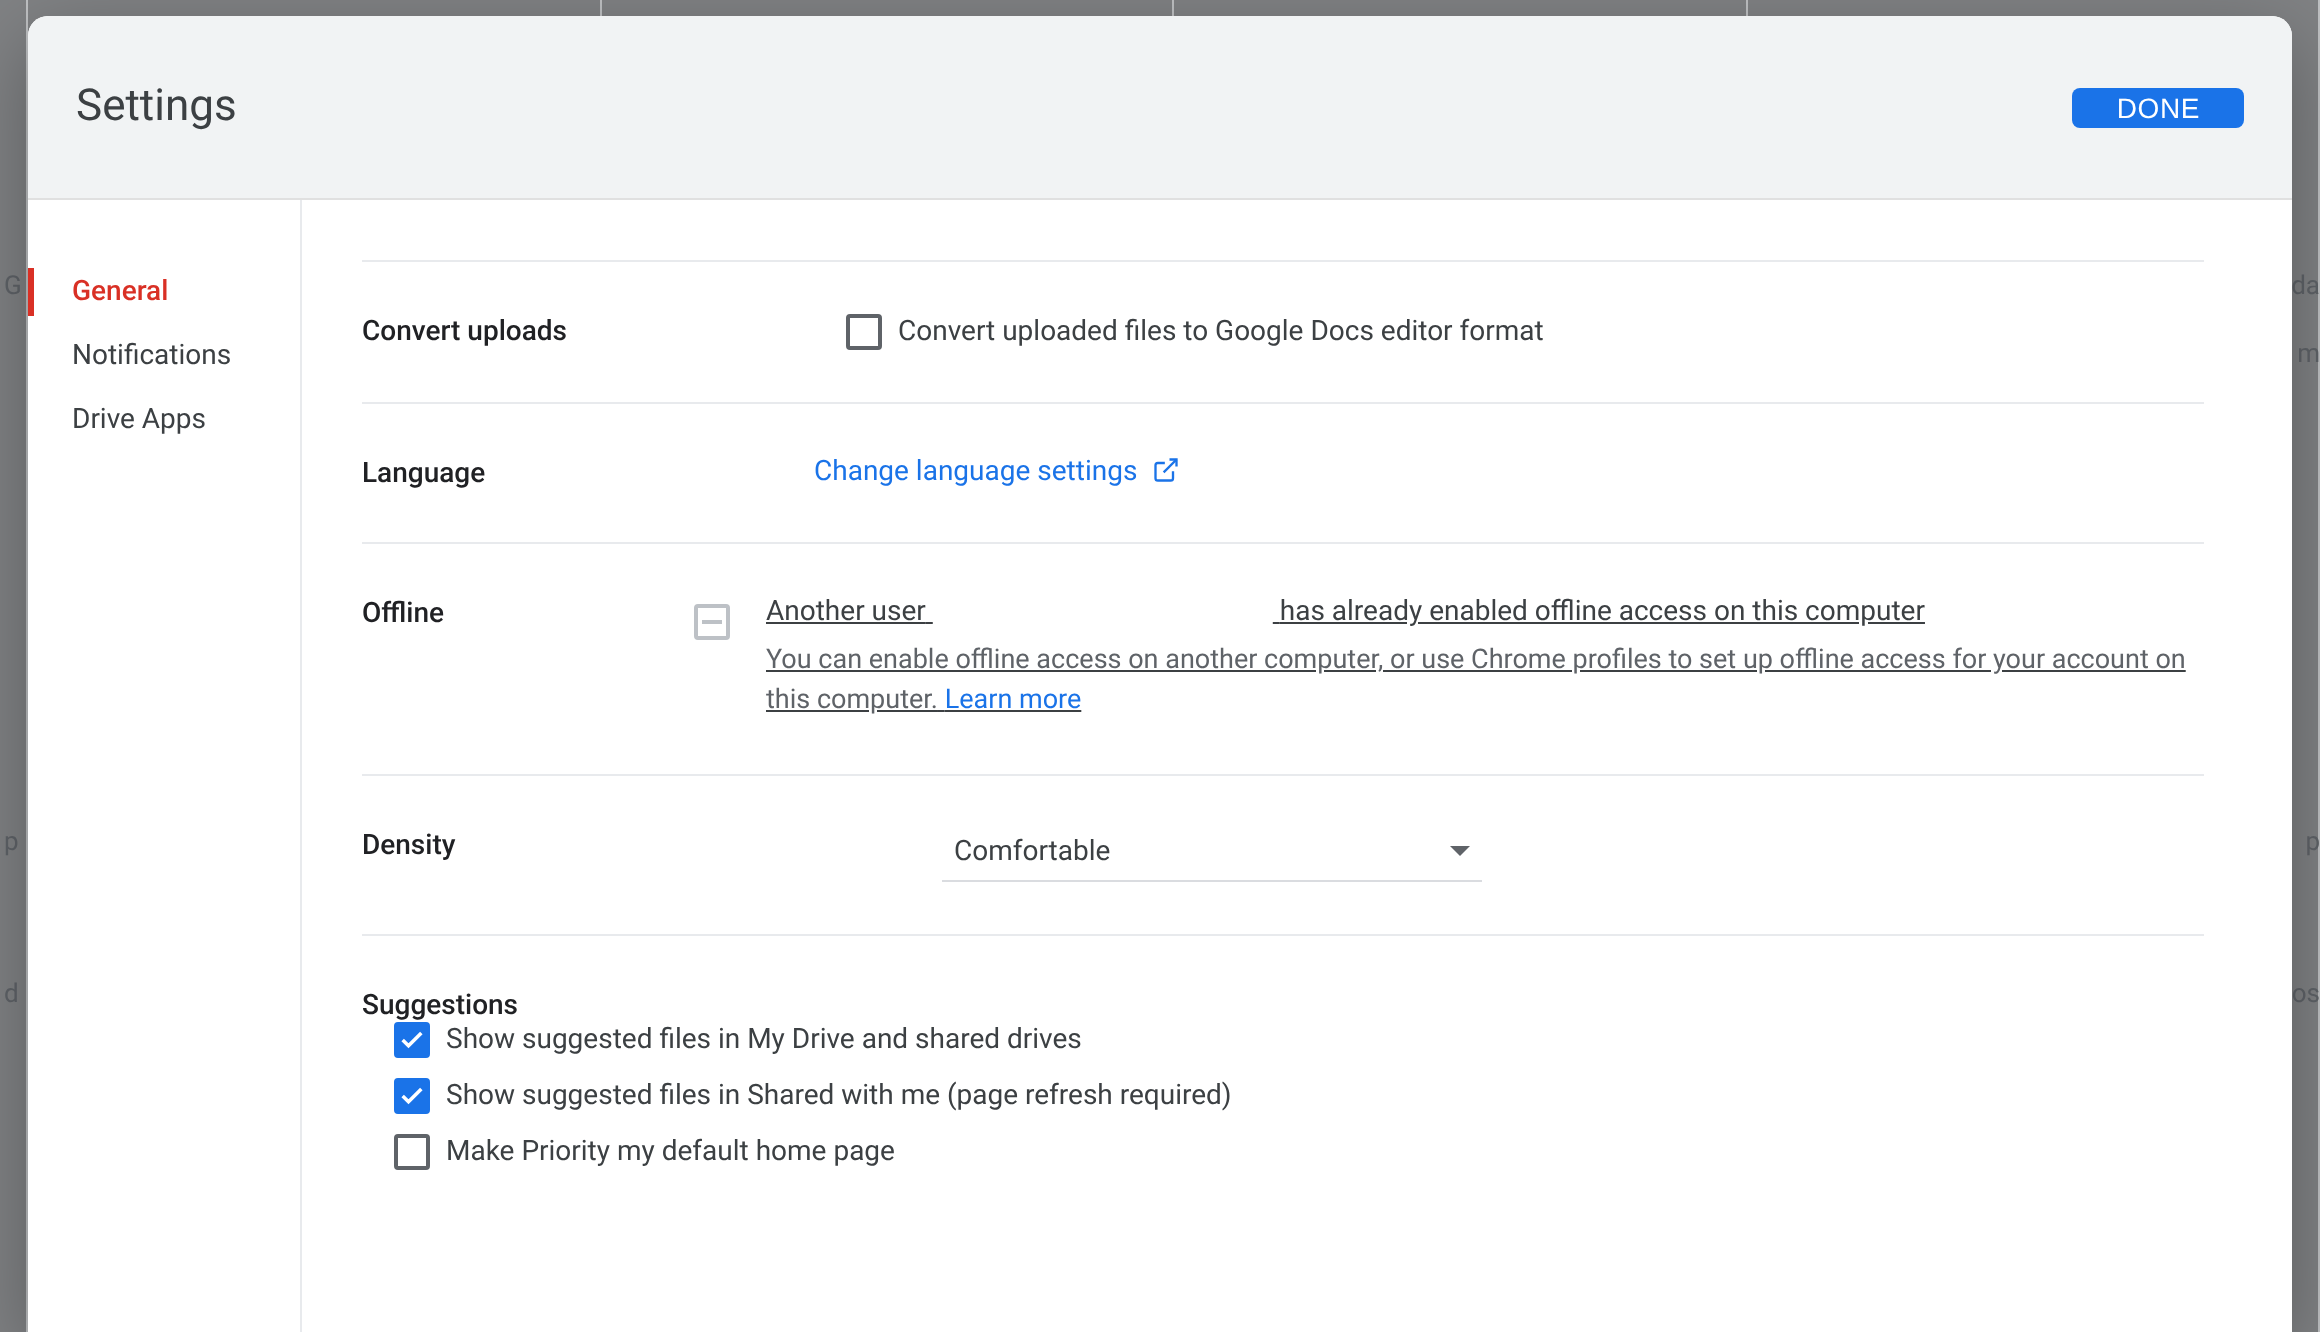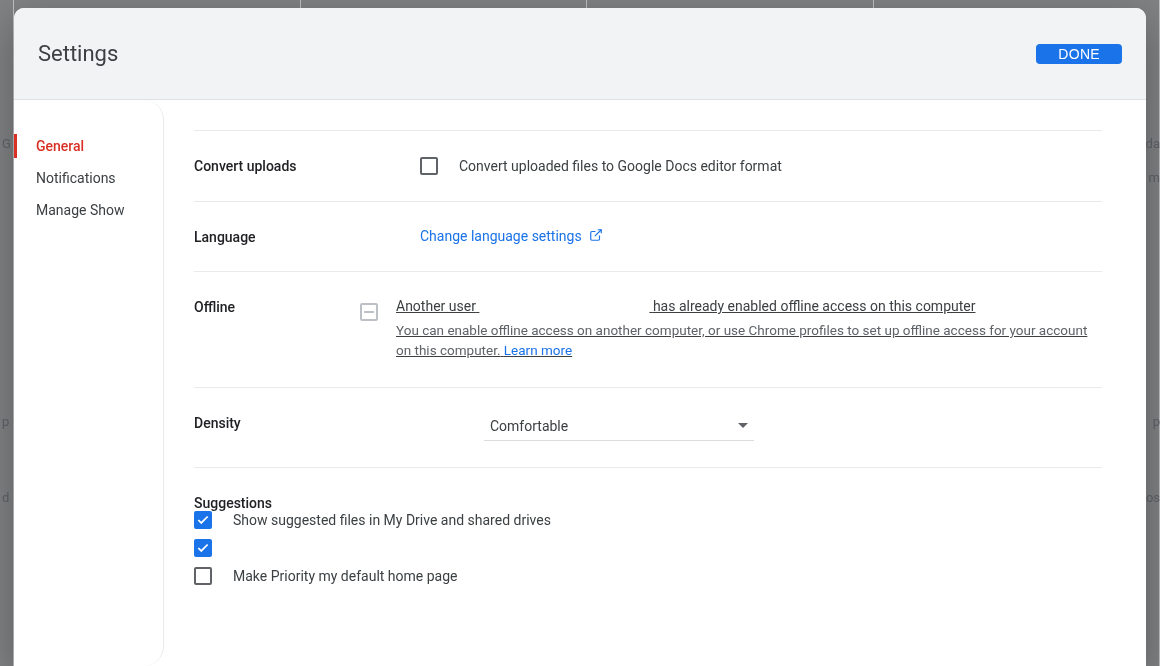--- a/index.html
+++ b/index.html
@@ -66,10 +66,9 @@
     min-height: 0;
   }
   .sidebar {
-    width: 150px;
+    width: 137px;
     border-right: 1px solid #e8eaed;
     padding-top: 30px;
-    border-radius: 20px;
   }
   .sidebar-item {
     padding: 8px 8px 8px 22px;

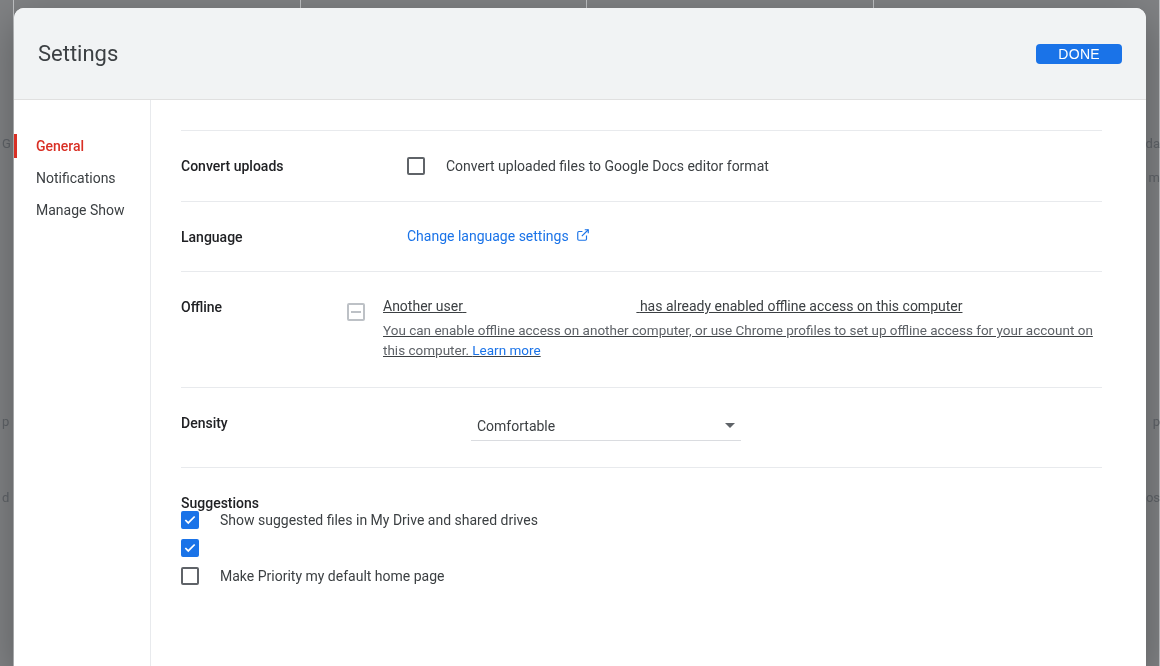--- a/index.html
+++ b/index.html
@@ -115,8 +115,9 @@
   .chk-row {
     display: flex;
     align-items: center;
-    gap: 21px;
+    gap: 8px;
     margin-bottom: 10px;
+    margin-left: 16px;
   }
   .chk-row:last-child { margin-bottom: 0; }
   .chk {

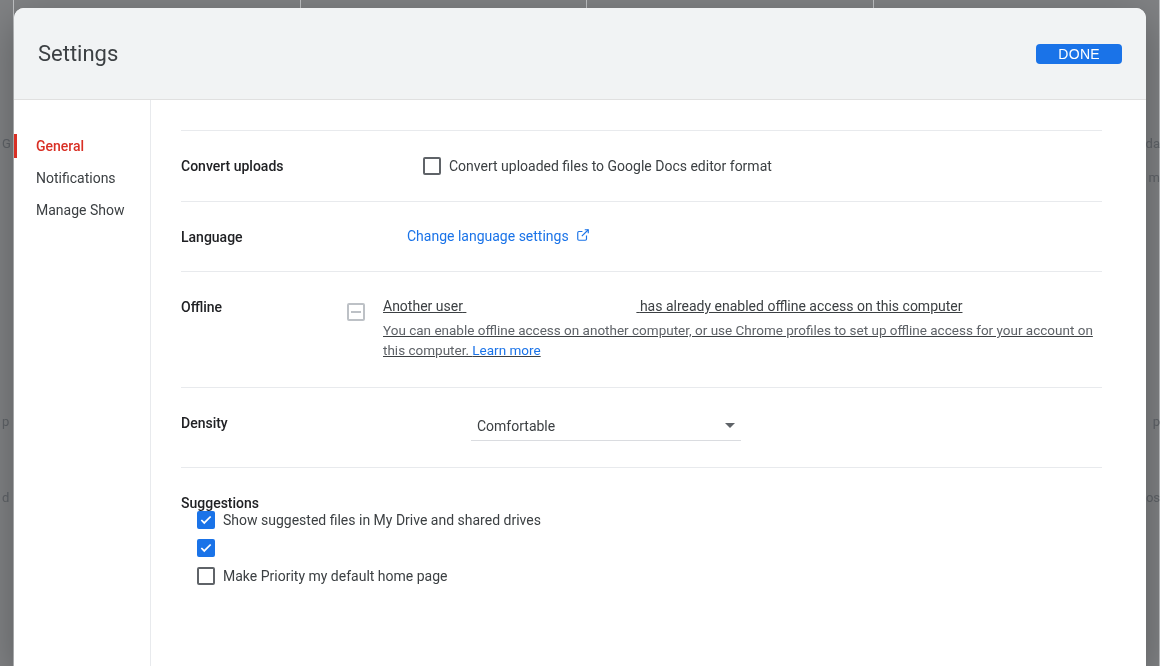--- a/index.html
+++ b/index.html
@@ -209,7 +209,7 @@
           <span>Notifications</span>
         </div>
         <div class="sidebar-item">
-          <span>Manage Show</span>
+          <span>Drive Apps</span>
         </div>
       </div>
 

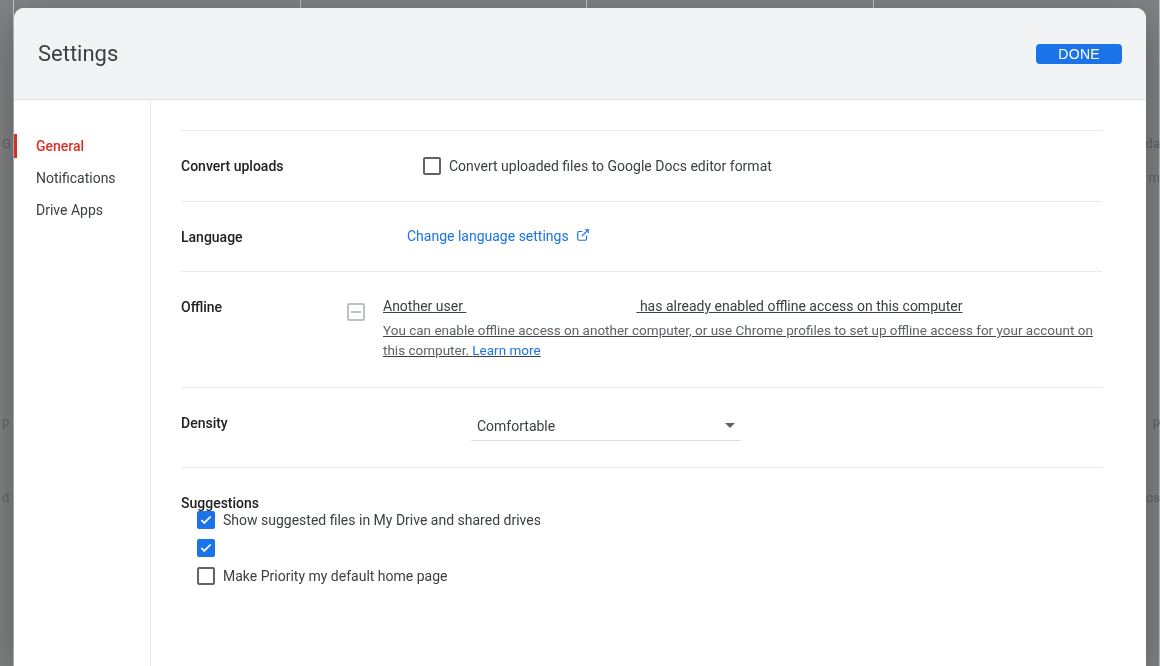--- a/index.html
+++ b/index.html
@@ -289,6 +289,7 @@
                     <path d="M20 6L9 17l-5-5" fill="none" stroke="#fff" stroke-width="3"></path>
                   </svg>
               </span>
+              <span>Show suggested files in Shared with me (page refresh required)</span>
             </div>
             <div class="chk-row">
               <span class="chk"></span>

